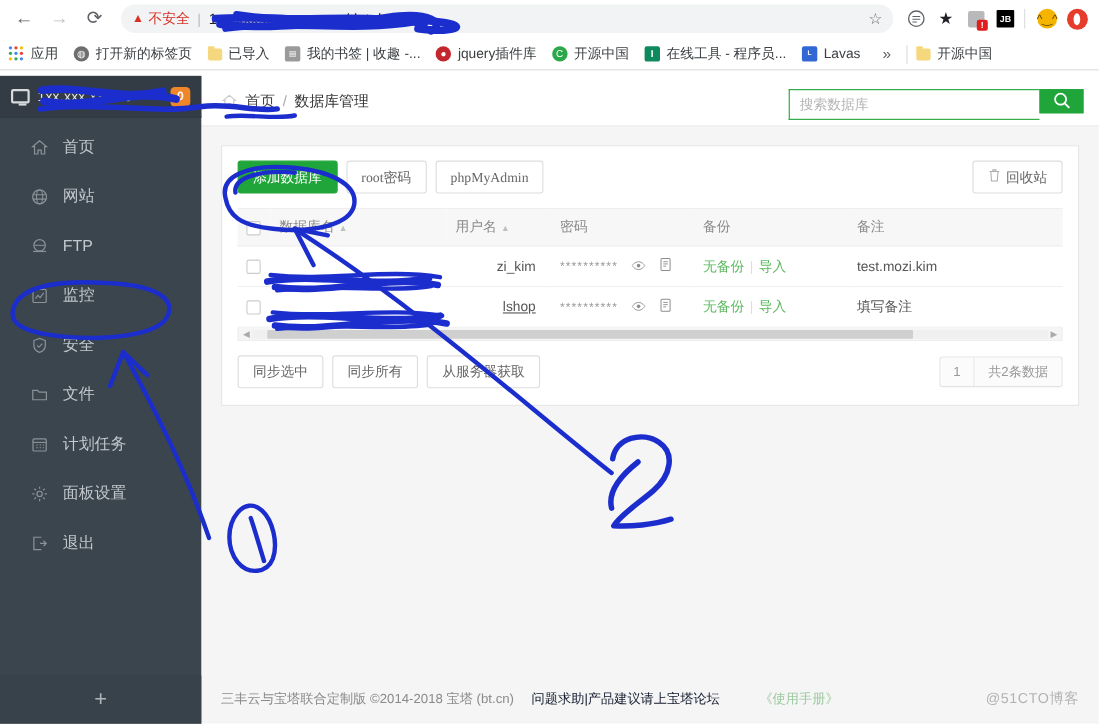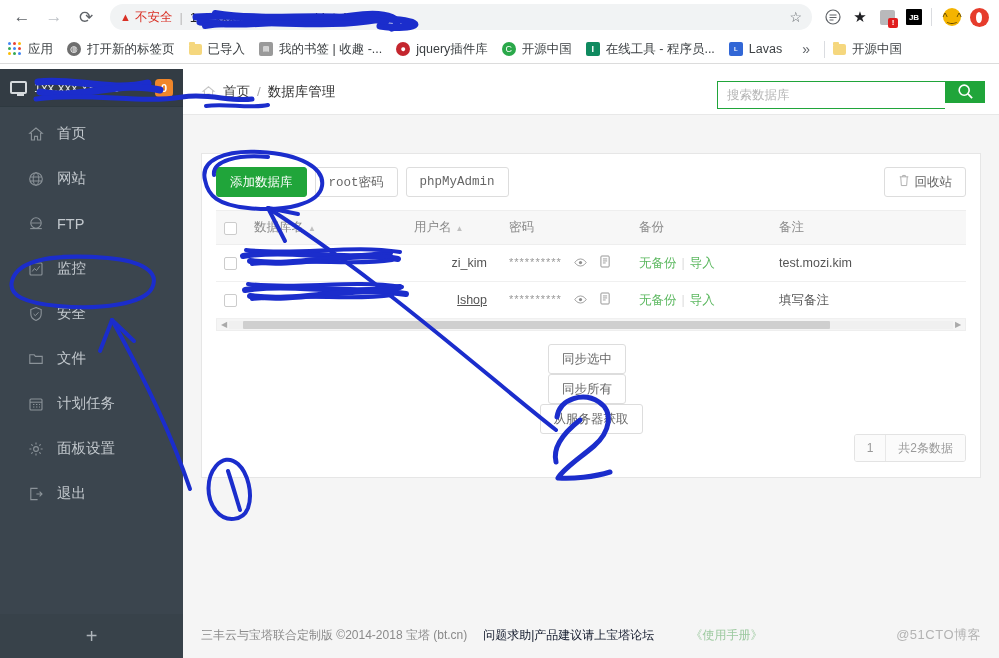--- a/index.html
+++ b/index.html
@@ -120,7 +120,7 @@
   }
 
   
-  .main { flex:1; background:#f5f5f5; display:flex; flex-direction:column; min-width:0;gap:21px; }
+  .main { flex:1; background:#f5f5f5; display:flex; flex-direction:column; min-width:0; }
   .topbar {
     height:46px; background:#fff; border-bottom:1px solid #e8e8e8;
     display:flex; align-items:center; padding:0 14px 0 18px; flex:none;

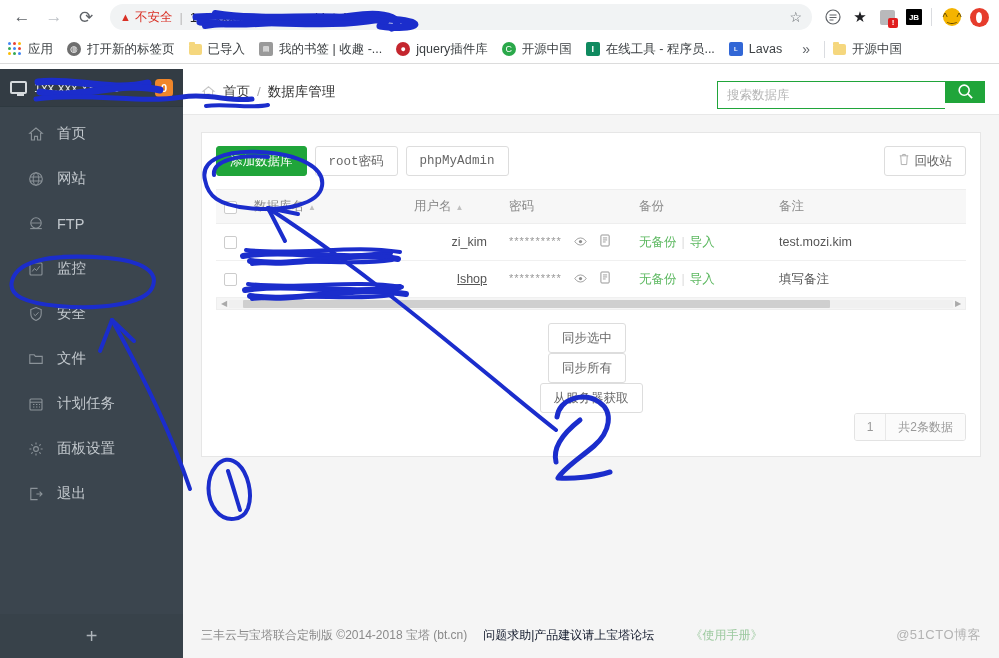--- a/index.html
+++ b/index.html
@@ -149,7 +149,7 @@
     height:30px; padding:0 13px; font-size:12.5px; border:1px solid #ddd;
     background:#fff; color:#555; border-radius:3px; cursor:pointer;
     display:flex;align-items:center;justify-content:center; white-space:nowrap;
-    font-family:Liberation Mono, monospace;
+    font-family:Liberation Serif, serif;
   }
   .btn.primary { background:#20a53a; border-color:#20a53a; color:#fff; font-weight:normal; }
   .btn.ghost { color:#666; }

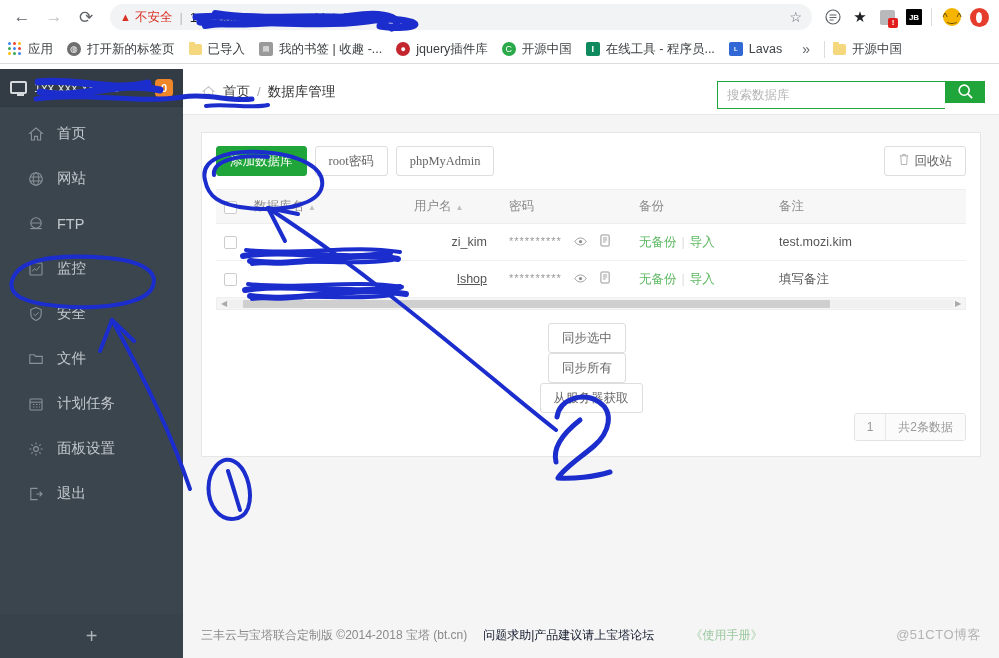--- a/index.html
+++ b/index.html
@@ -184,7 +184,7 @@
   .hscroll .track{flex:1;height:8px;background:#f0f0f0;position:relative;}
   .hscroll .thumb{position:absolute;left:2%;top:0;width:81%;height:8px;background:#cfcfcf;border-radius:1px;cursor:pointer;}
 
-  .footrow { display:flex; align-items:center; margin-top:13px;flex-direction:column; }
+  .footrow { display:flex; align-items:center; margin-top:13px; }
   .pager { margin-left:auto; display:flex; border:1px solid #e3e3e3; border-radius:3px; overflow:hidden;}
   .pager .pg { height:26px; padding:0 12px; display:flex; align-items:center;
     font-size:12px; color:#999; background:#fbfbfb; }

